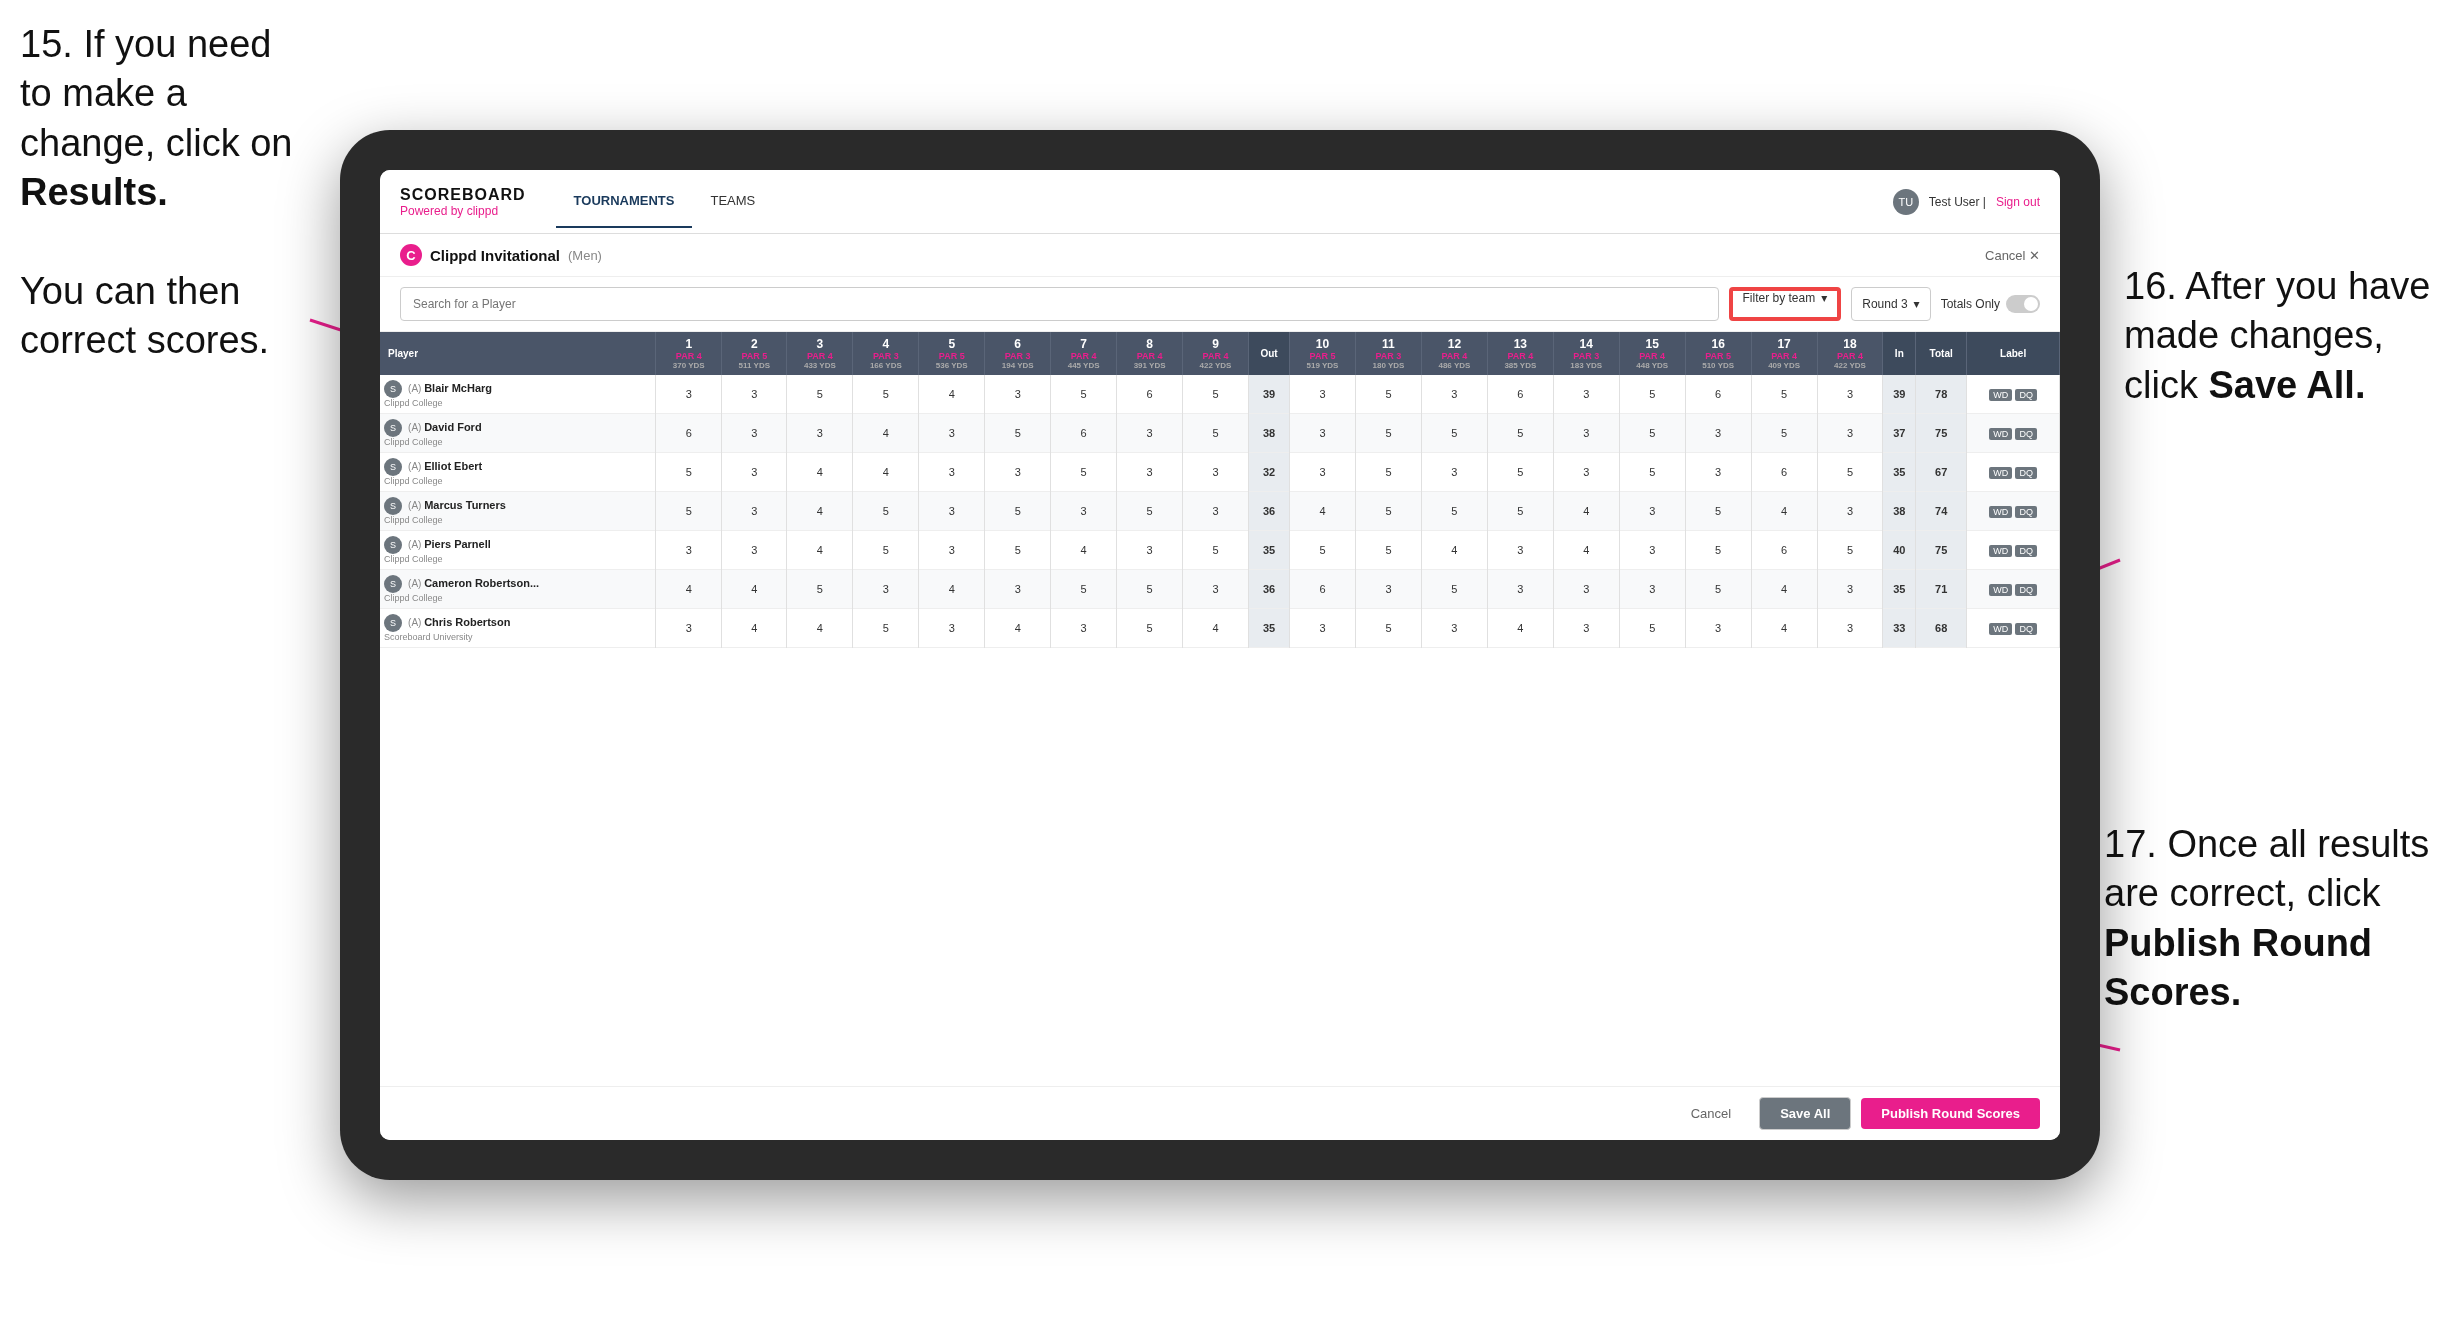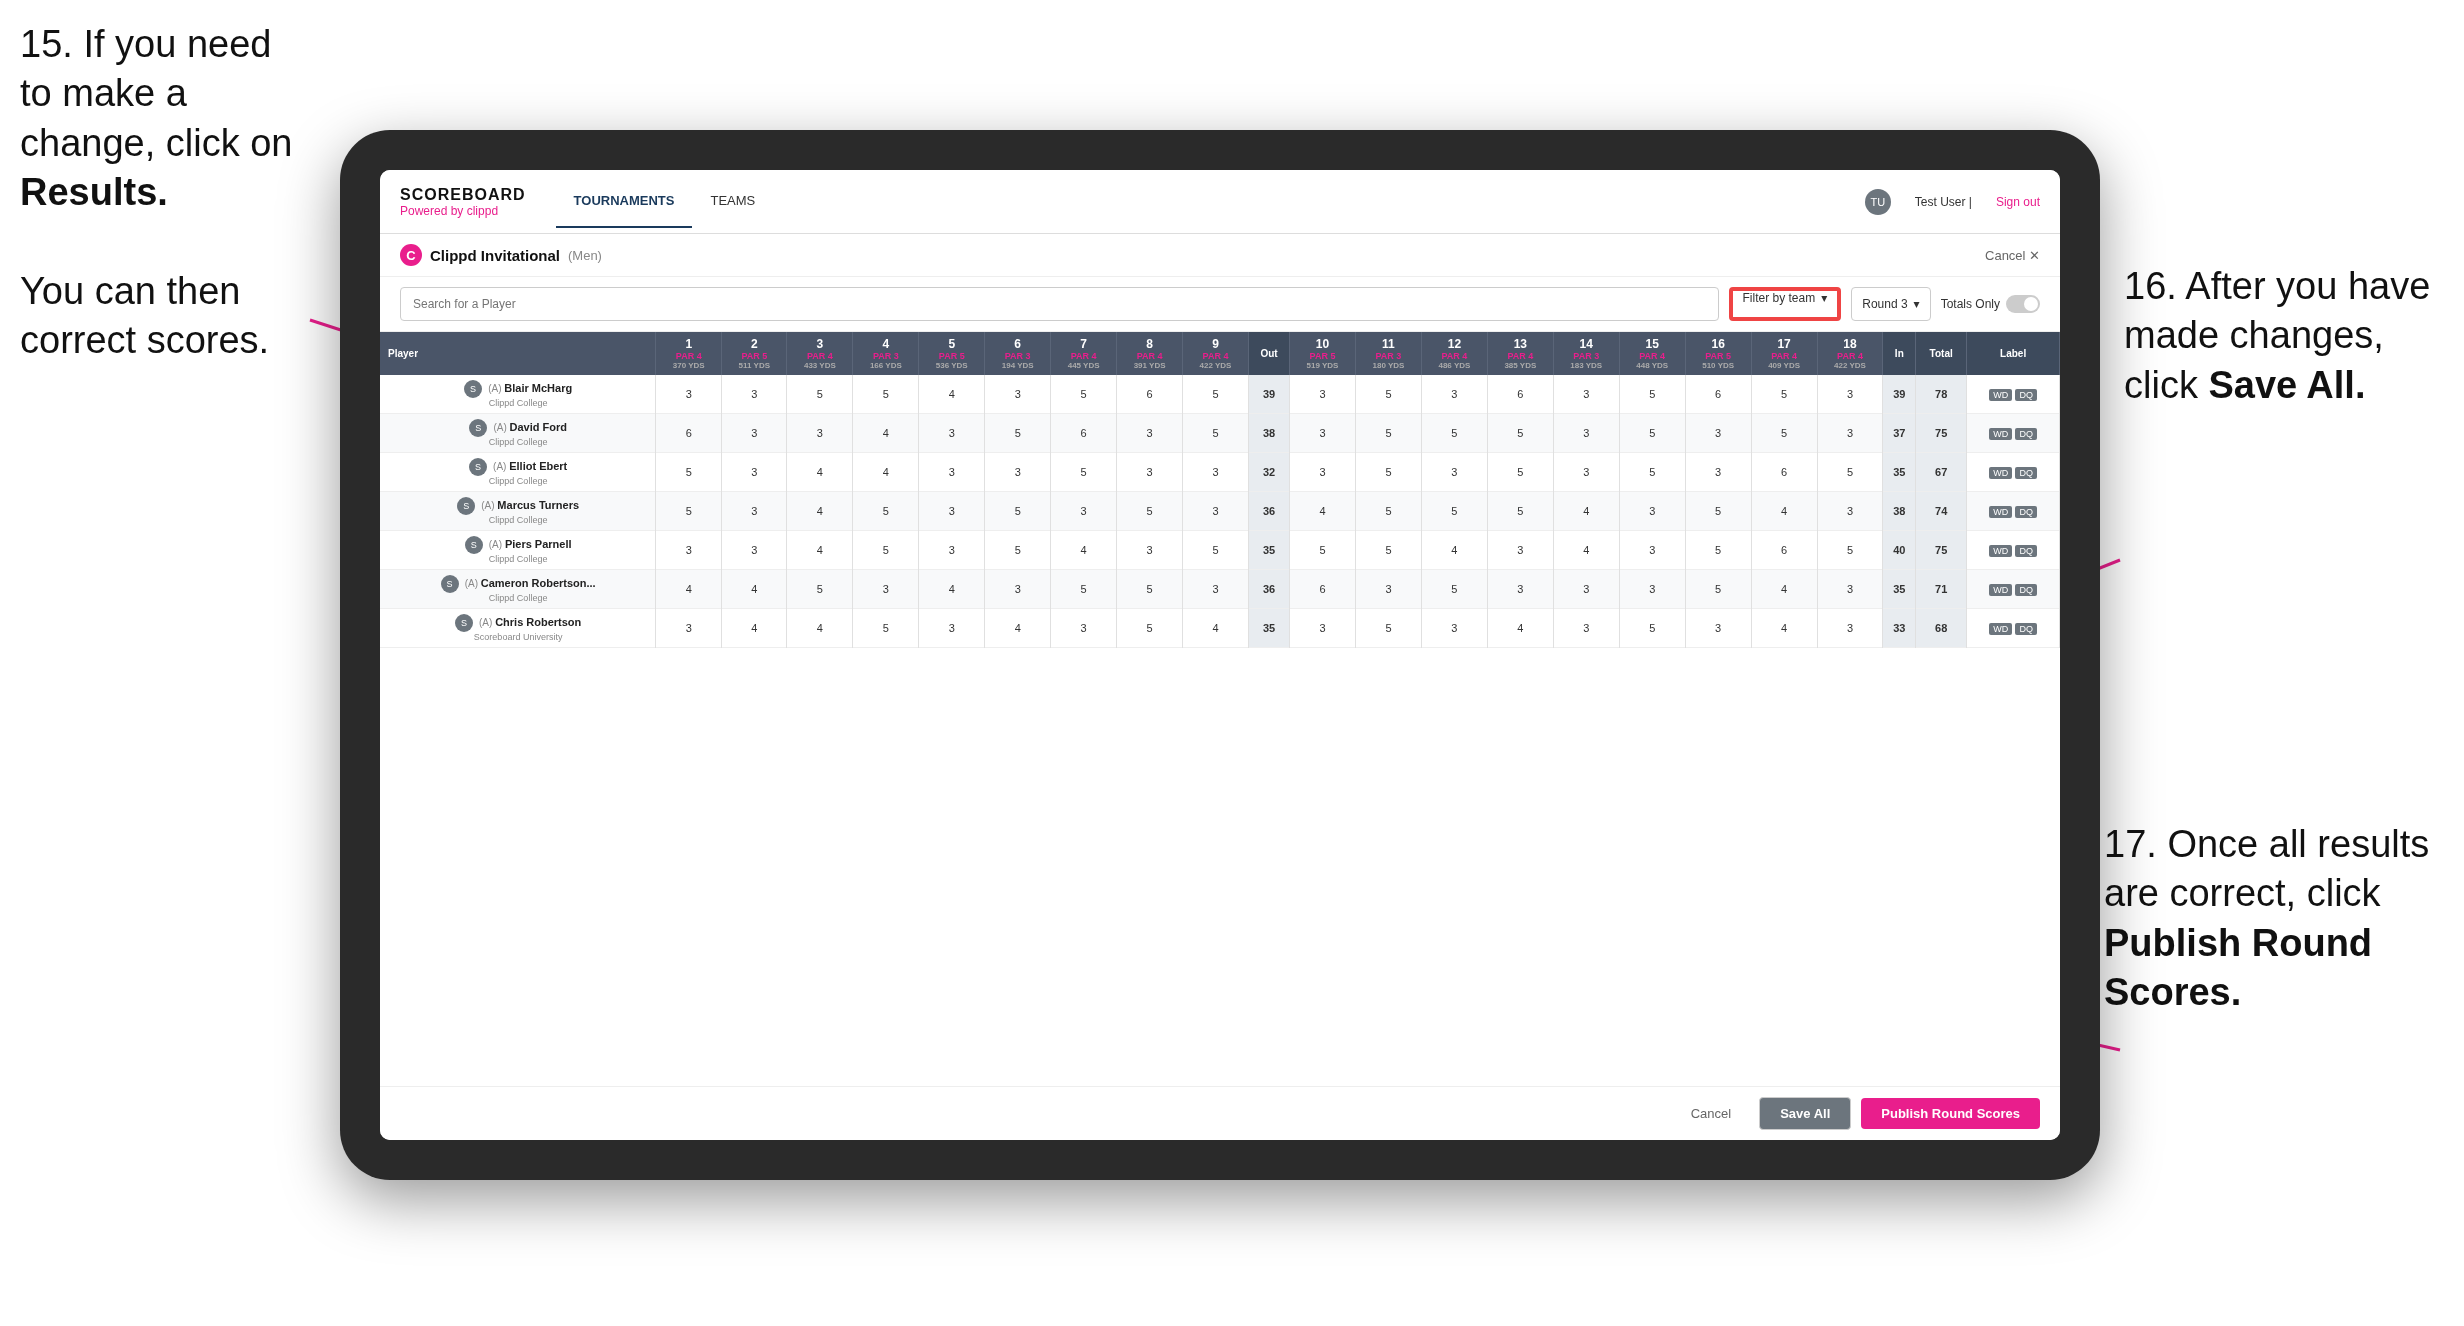--- a/index.html
+++ b/index.html
@@ -123,7 +123,7 @@
     .nav-right {
       display: flex;
       align-items: center;
-      gap: 24px;
+      gap: 10px;
       font-size: 12px;
       color: #333;
     }

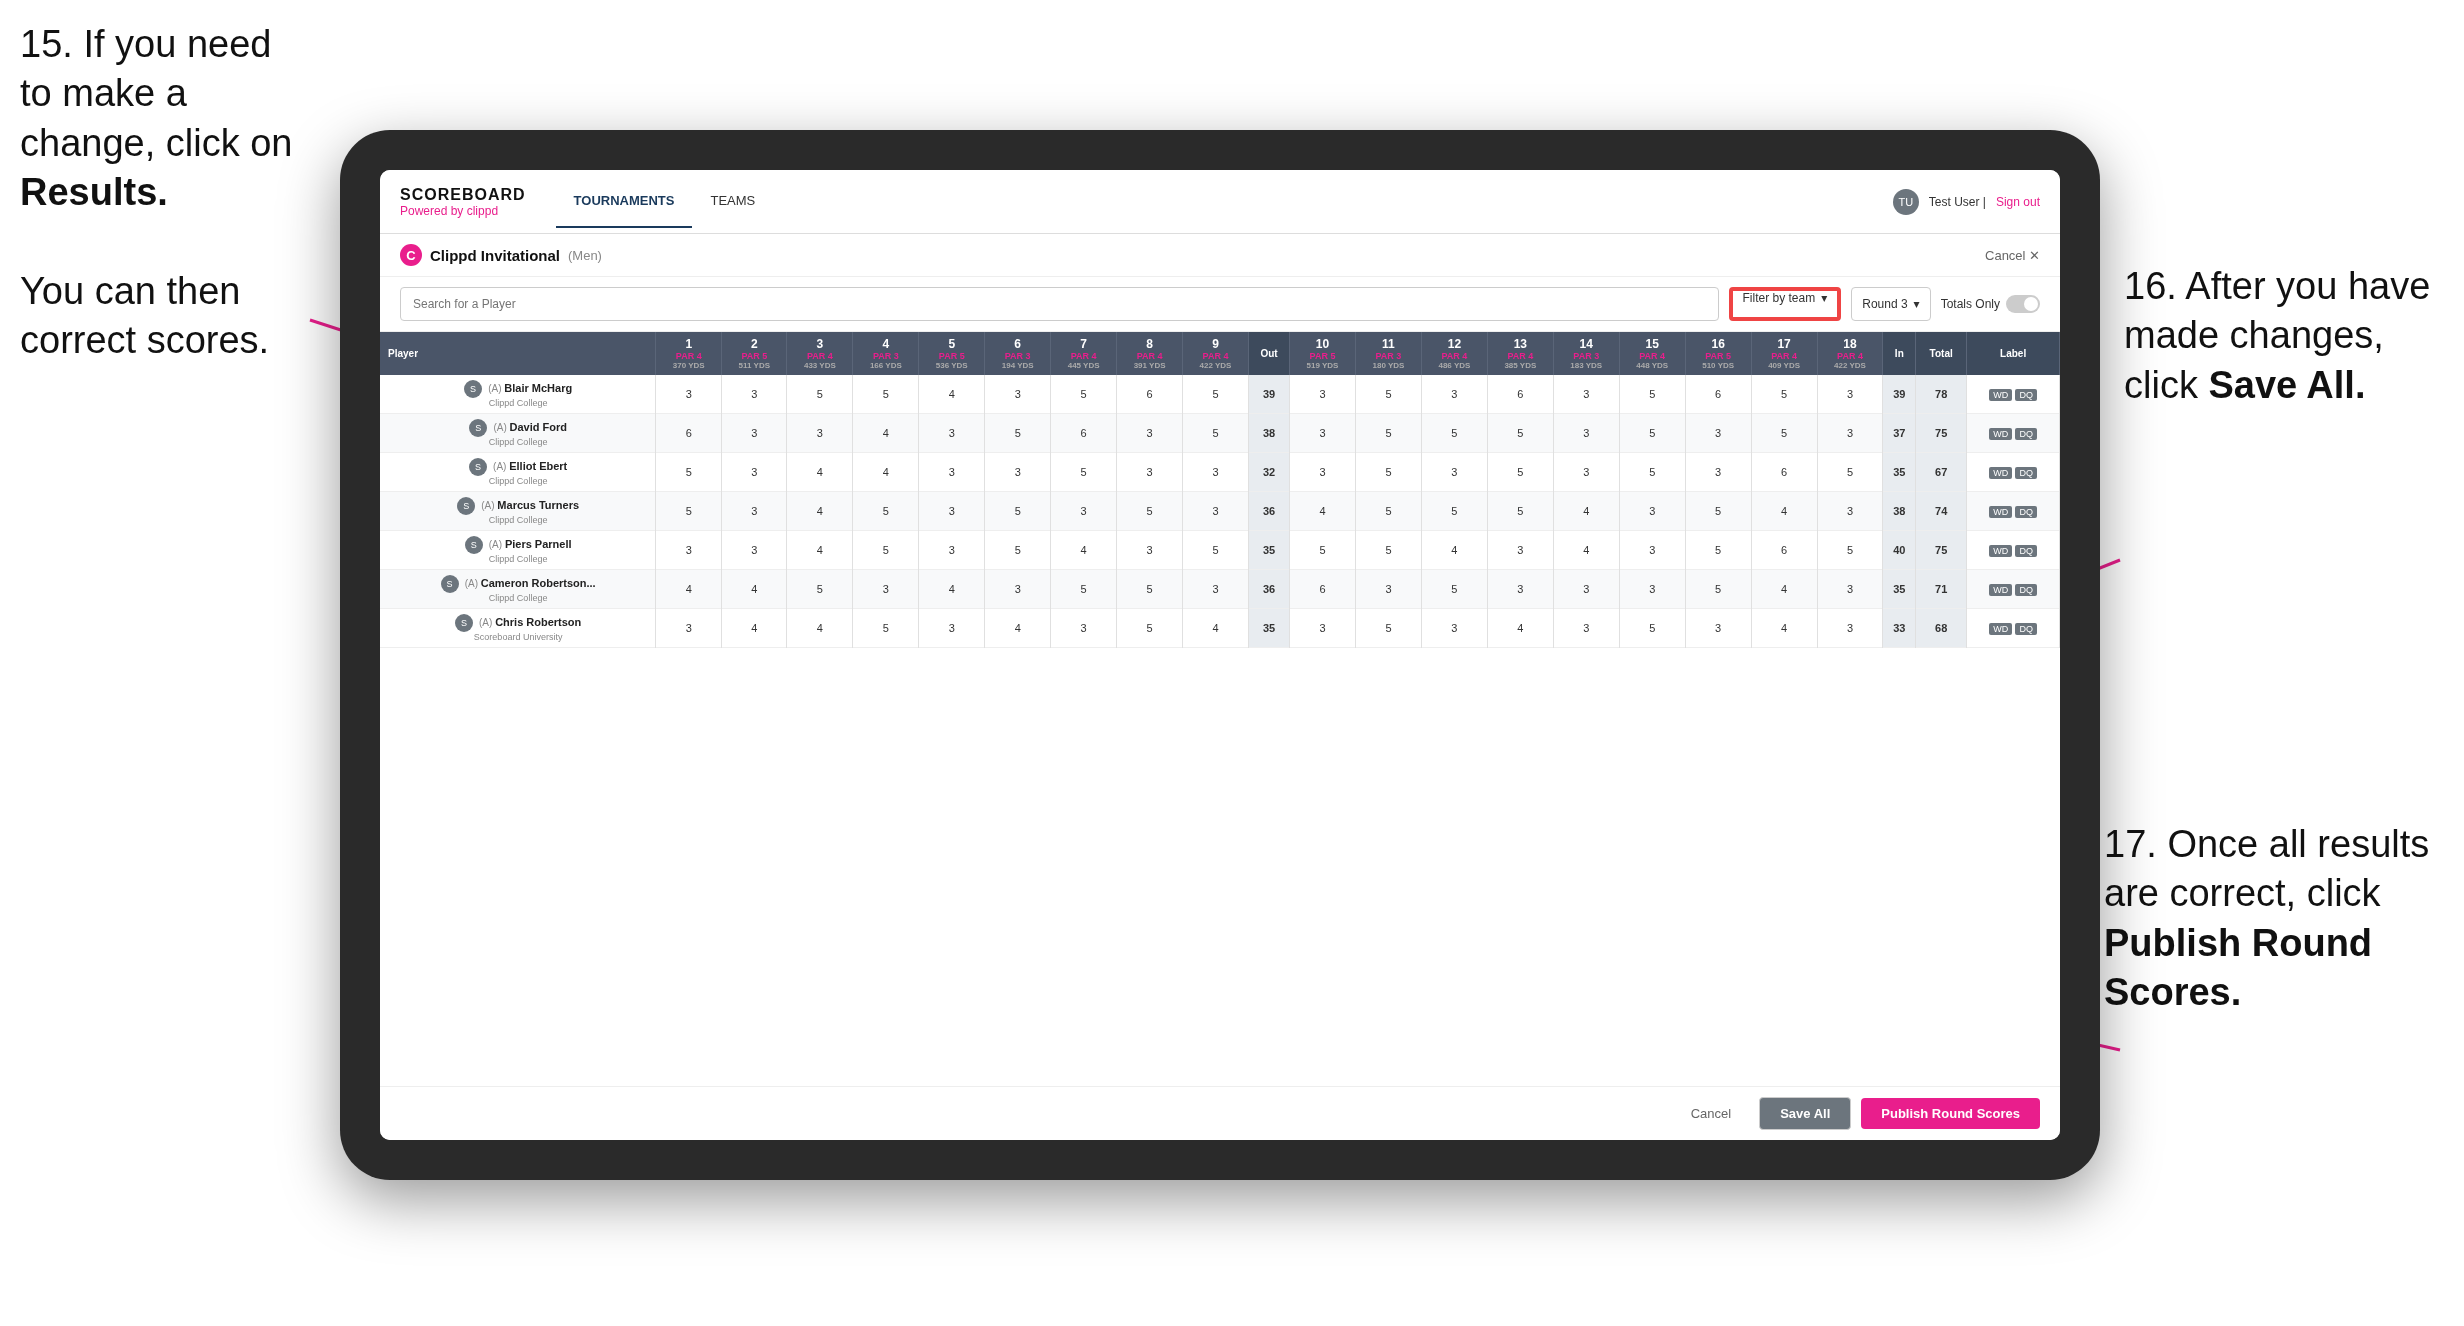--- a/index.html
+++ b/index.html
@@ -340,7 +340,7 @@
     }
 
     table.score-table tbody td.player-cell {
-      text-align: center;
+      text-align: left;
       padding-left: 4px;
     }
 

